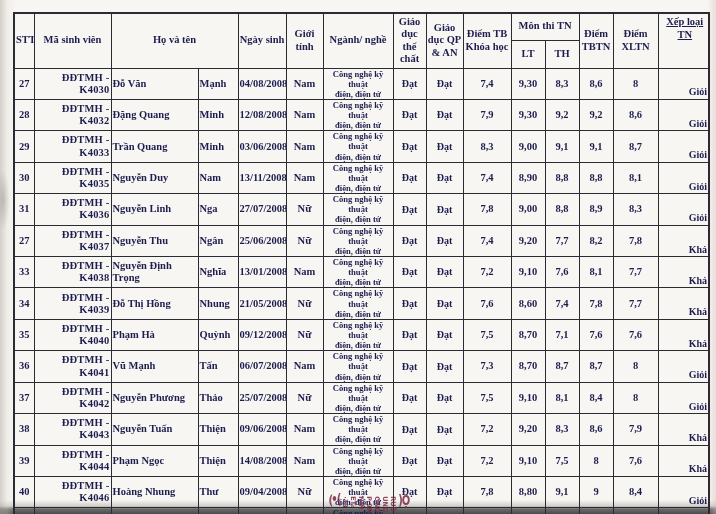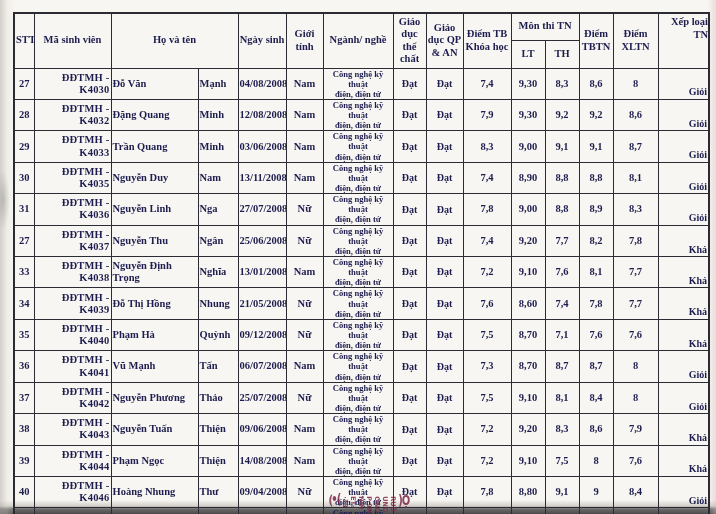--- a/index.html
+++ b/index.html
@@ -41,7 +41,7 @@
   thead tr.h1 th{height:27px;}
   thead tr.h2 th{height:28px;}
   th.rowspan2{height:55px;}
-  th.col-xep_loai{text-align:right;vertical-align:top;padding:2px 0 0 3px;}
+  th.col-xep_loai{text-align:center;vertical-align:top;padding:2px 0 0 3px;text-decoration:underline;}
   tbody td{height:25px;font-size:10.5px;line-height:1.15;}
   td.col-stt{font-size:10.5px;margin-left:24px;}
   td.col-ma{font-size:10.5px;letter-spacing:.2px;text-align:right;}

